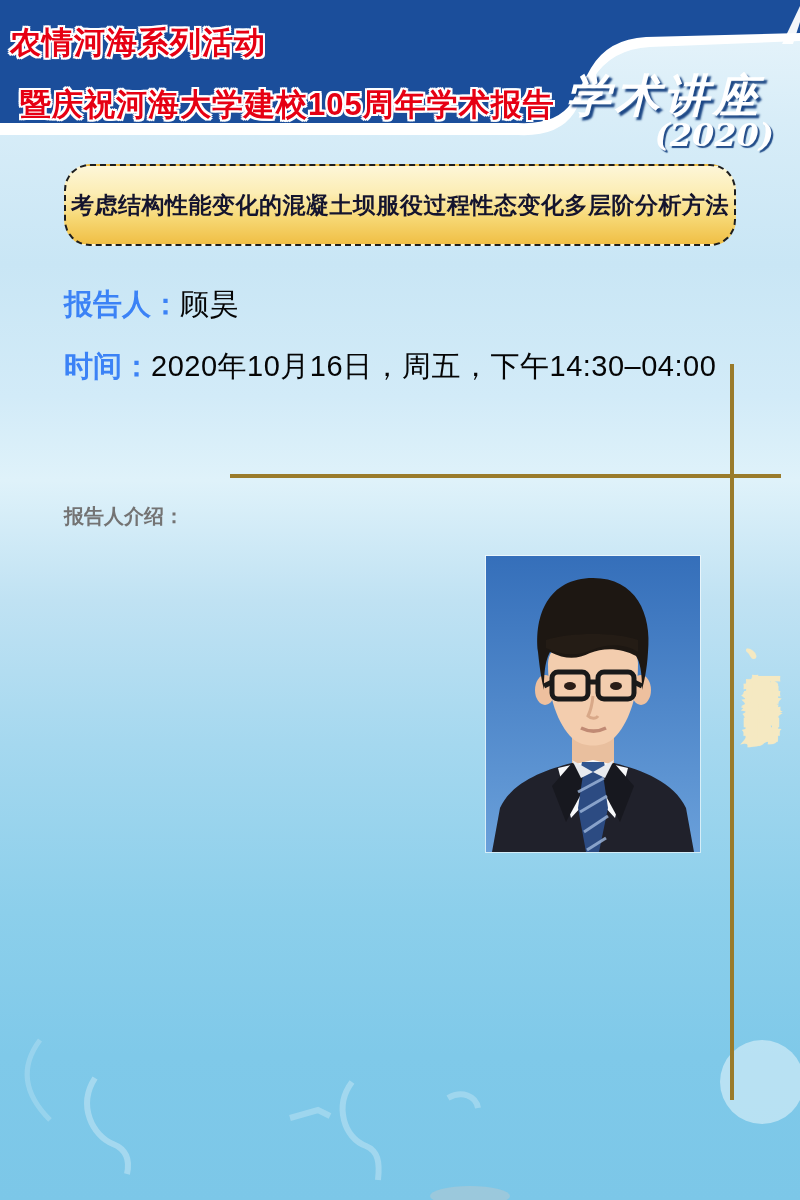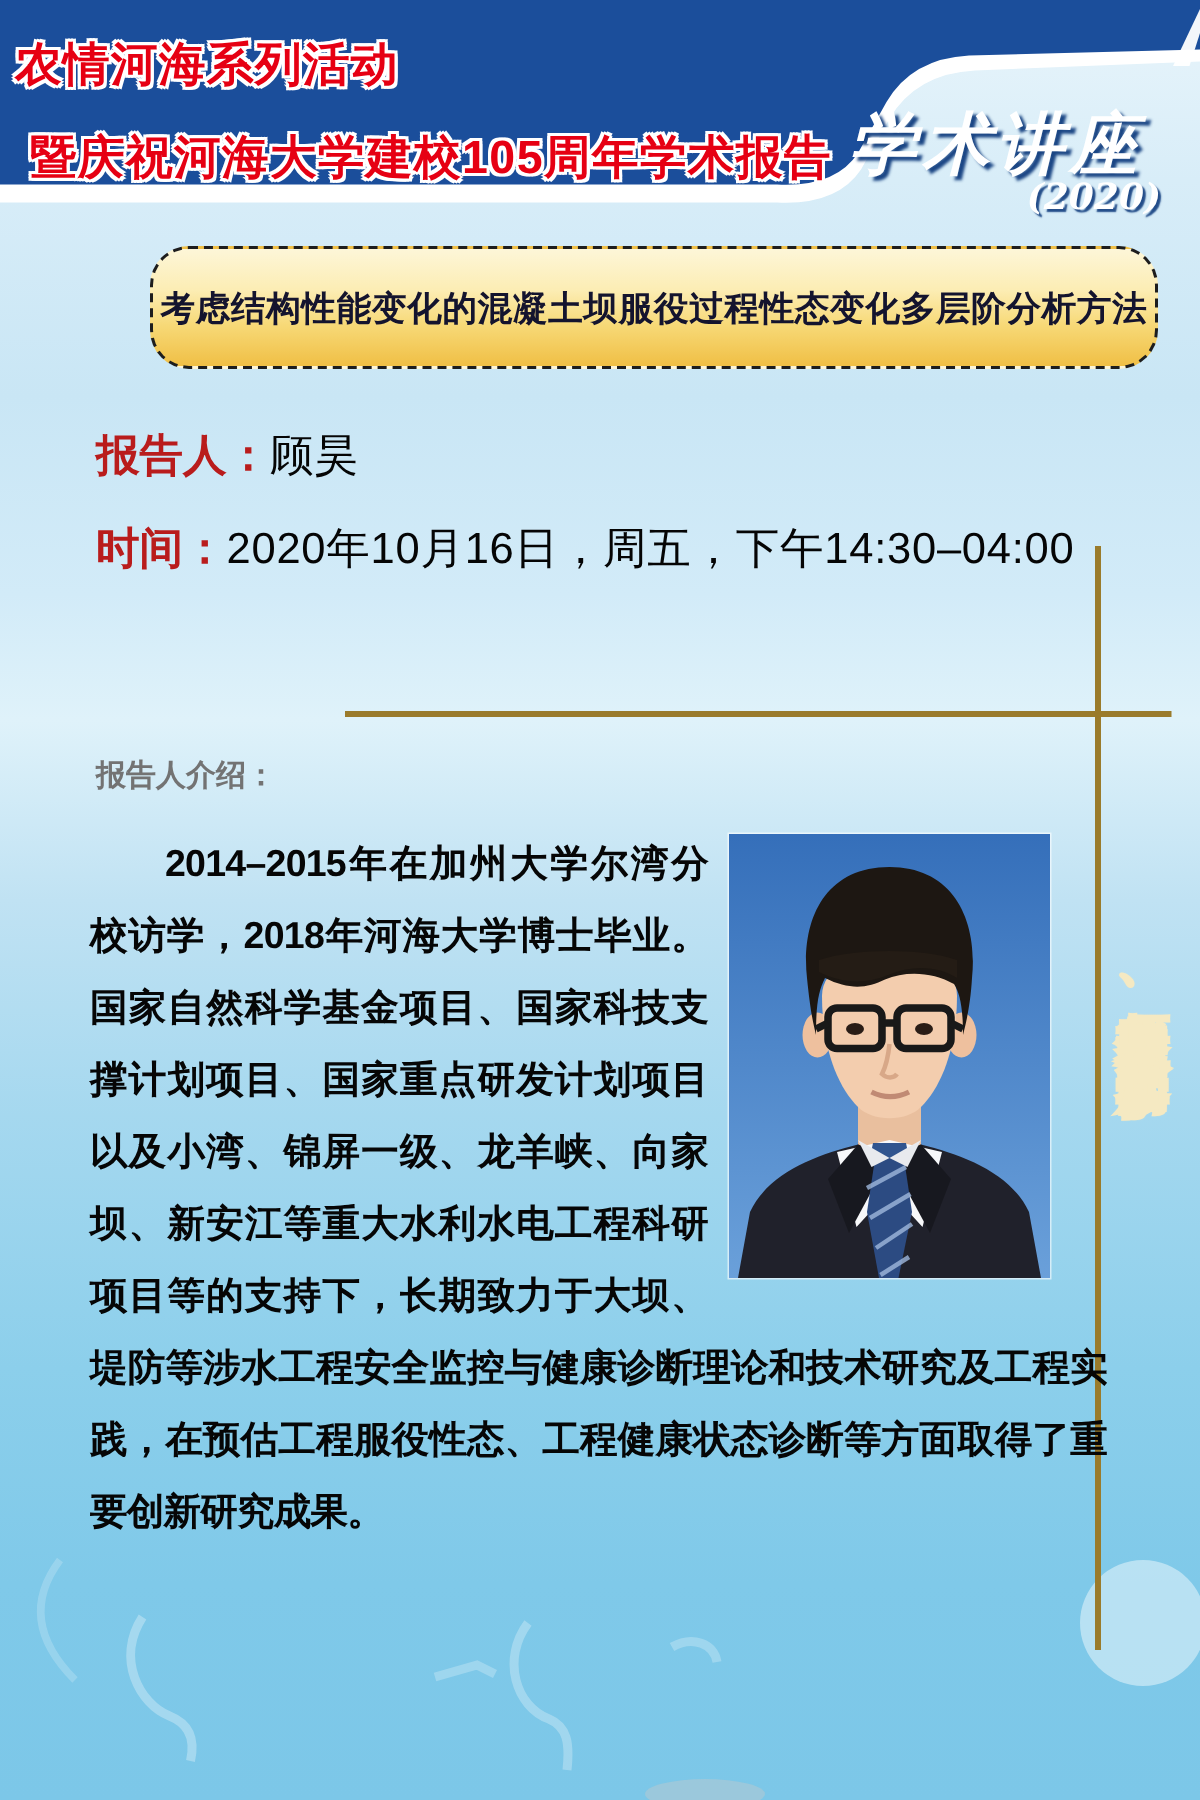--- a/index.html
+++ b/index.html
@@ -35,7 +35,7 @@
   #badge-year{
     left:566px;top:116px;width:208px;z-index:2;text-align:right;
     font-family:"DejaVu Serif","Liberation Serif",serif;font-style:italic;font-weight:bold;
-    font-size:24px;color:#fff;text-shadow:2px 2px 1px rgba(16,60,125,.9);
+    font-size:32px;color:#fff;text-shadow:2px 2px 1px rgba(16,60,125,.9);
   }
 
   

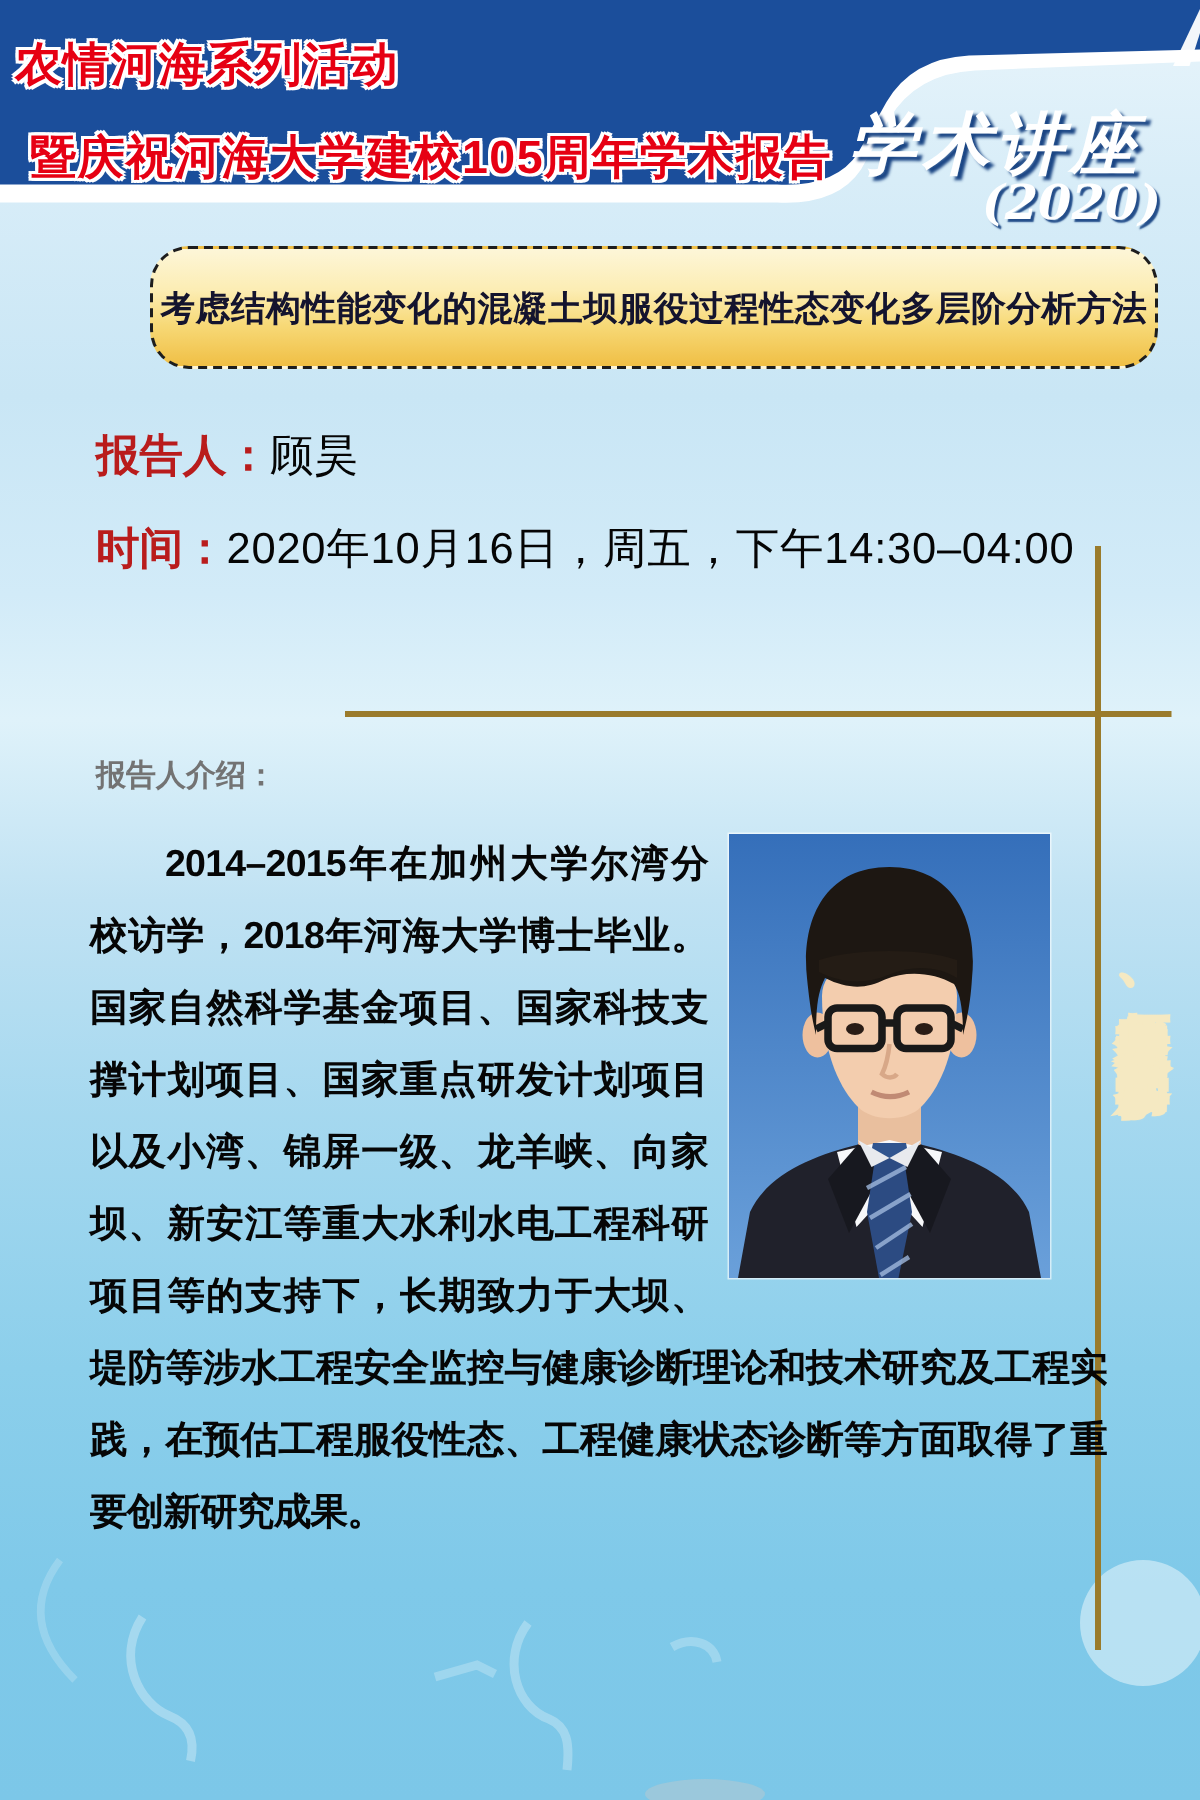--- a/index.html
+++ b/index.html
@@ -43,7 +43,7 @@
     left:64px;top:164px;width:672px;height:82px;z-index:2;
     background:linear-gradient(180deg,#fdf6d8 0%,#fcedb4 35%,#f7d977 65%,#f0bf45 100%);
     border:2px dashed #1d1d1d;border-radius:26px;
-    display:flex;align-items:center;justify-content:center;box-sizing:border-box;margin-left:36px;
+    display:flex;align-items:center;justify-content:center;box-sizing:border-box;
   }
   #title-banner-text{
     color:#14142e;font-weight:bold;font-size:23px;white-space:nowrap;letter-spacing:0.5px;

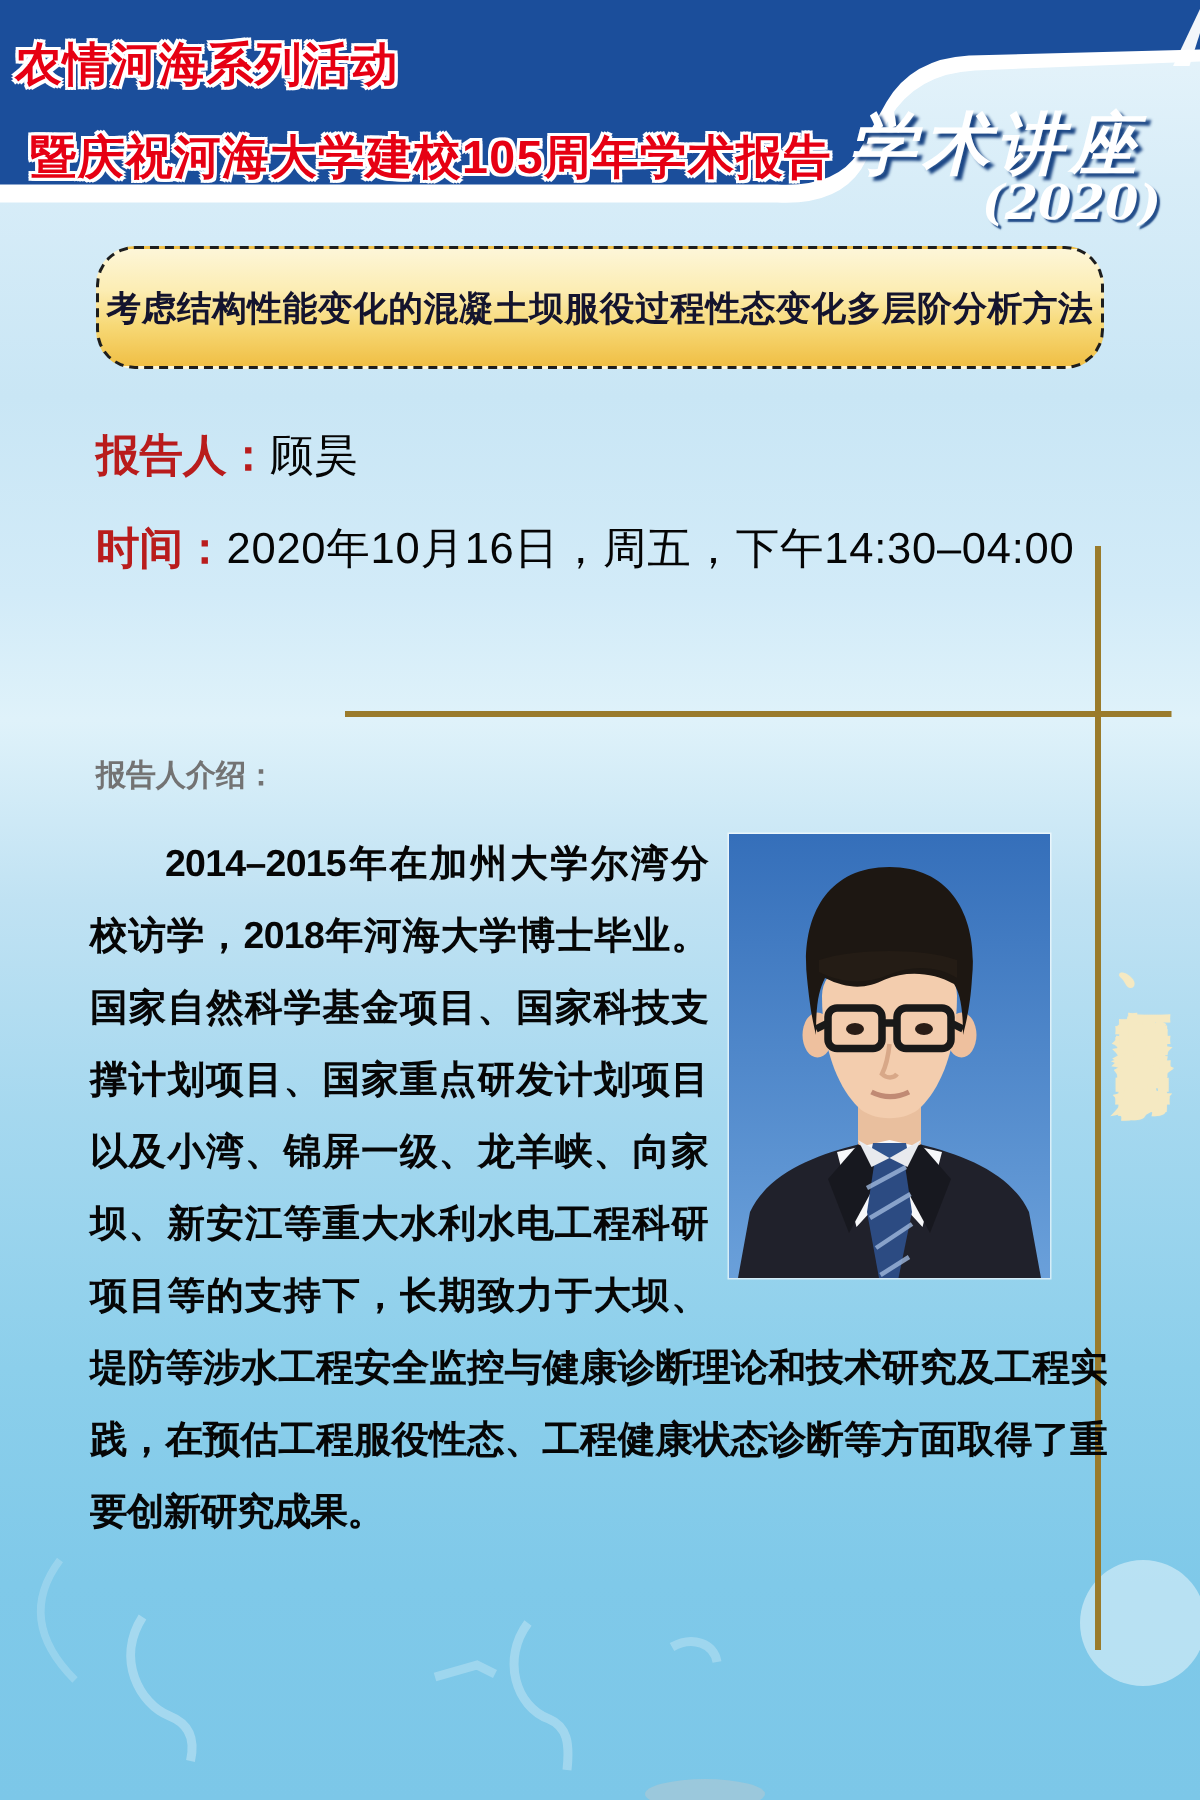--- a/index.html
+++ b/index.html
@@ -52,7 +52,7 @@
   
   #info{left:64px;top:284px;z-index:2;}
   .info-row{margin-bottom:17px;line-height:41px;white-space:nowrap;}
-  .info-label{color:#b91c1c;font-weight:bold;font-size:29px;}
+  .info-label{color:#3b82f6;font-weight:bold;font-size:29px;}
   .info-value{color:#050505;font-weight:normal;font-size:29px;letter-spacing:0.5px;}
 
   

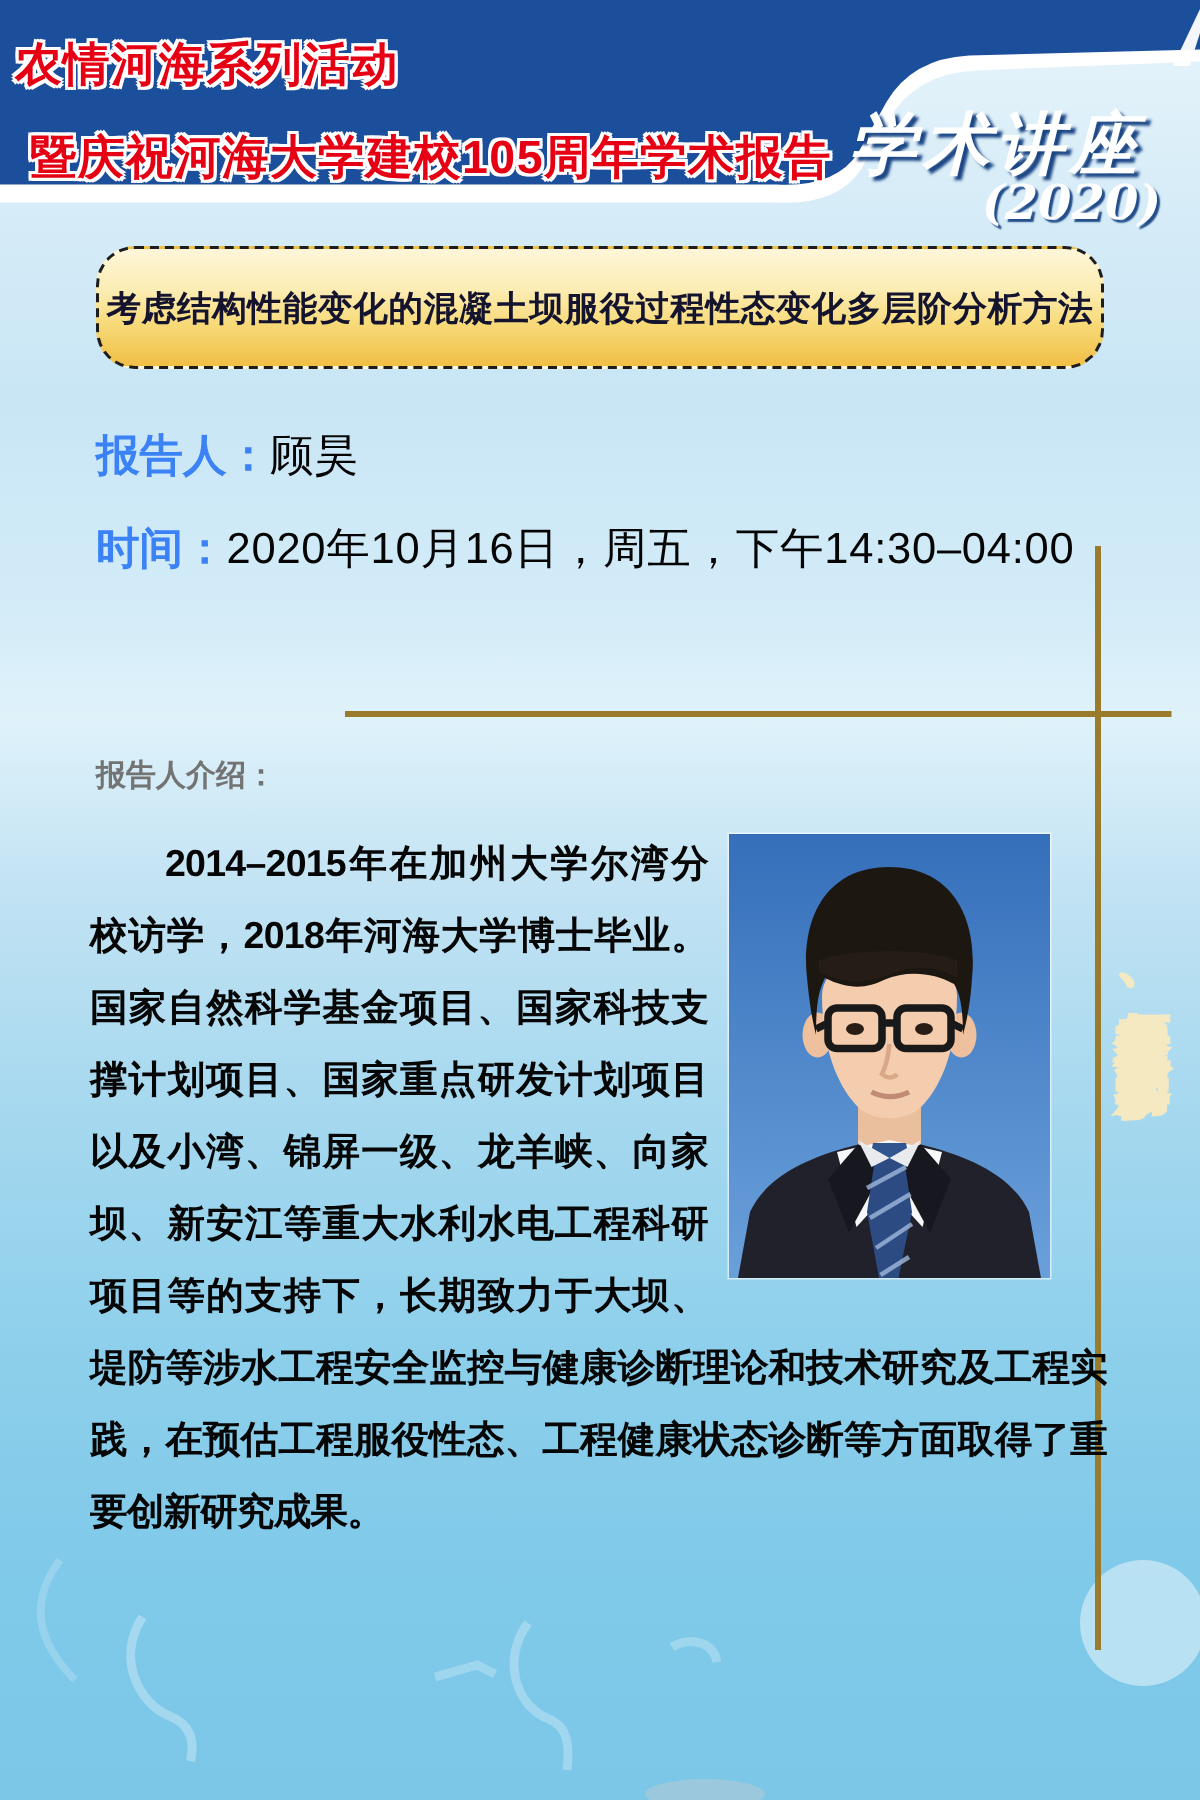--- a/index.html
+++ b/index.html
@@ -183,7 +183,6 @@
       <path d="M128,204 L107,216 L119,222 Z" fill="#e8eaee"></path>
     </svg>
   </span>
-  <p>2014–2015年在加州大学尔湾分校访学，2018年河海大学博士毕业。国家自然科学基金项目、国家科技支撑计划项目、国家重点研发计划项目以及小湾、锦屏一级、龙羊峡、向家坝、新安江等重大水利水电工程科研项目等的支持下，长期致力于大坝、堤防等涉水工程安全监控与健康诊断理论和技术研究及工程实践，在预估工程服役性态、工程健康状态诊断等方面取得了重要创新研究成果。</p>
 </div>
 
 <div id="side-note" class="abs">欢迎各位老师、同学参加！</div>

